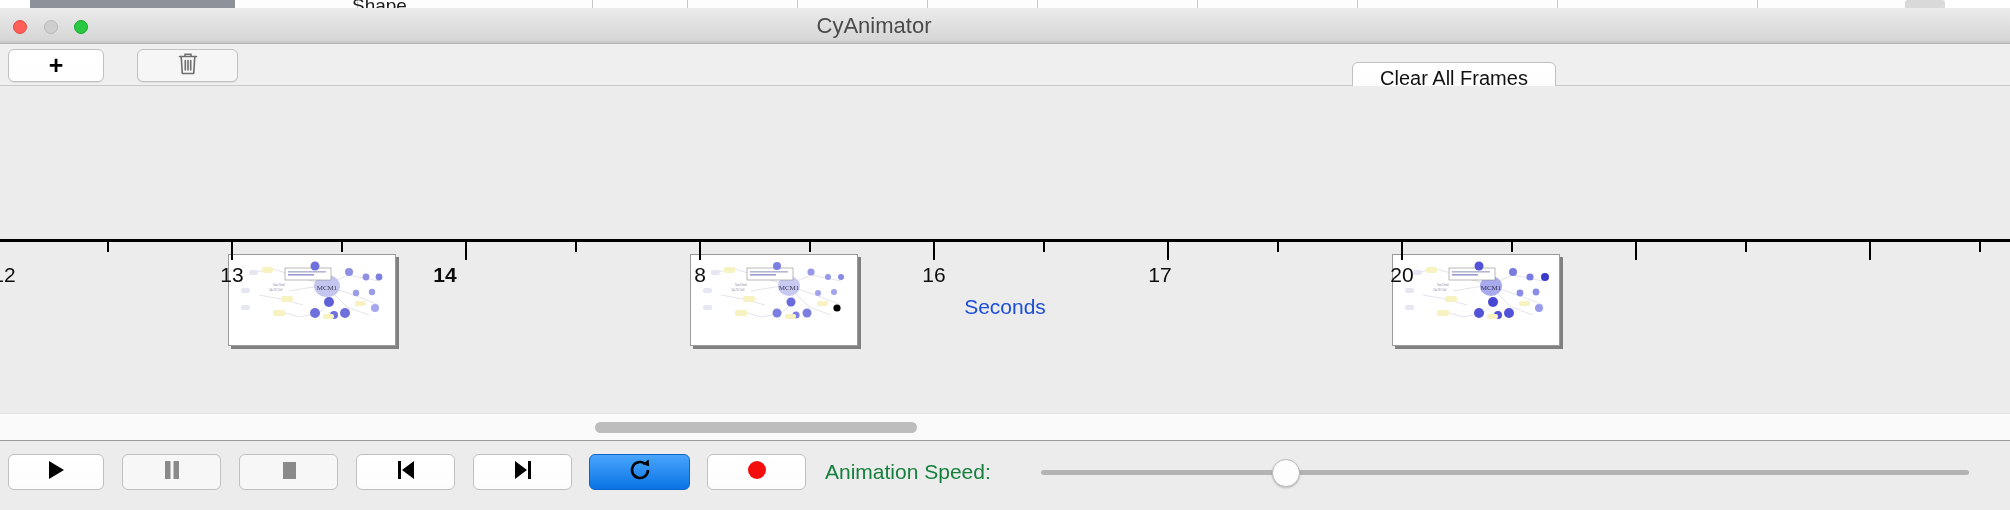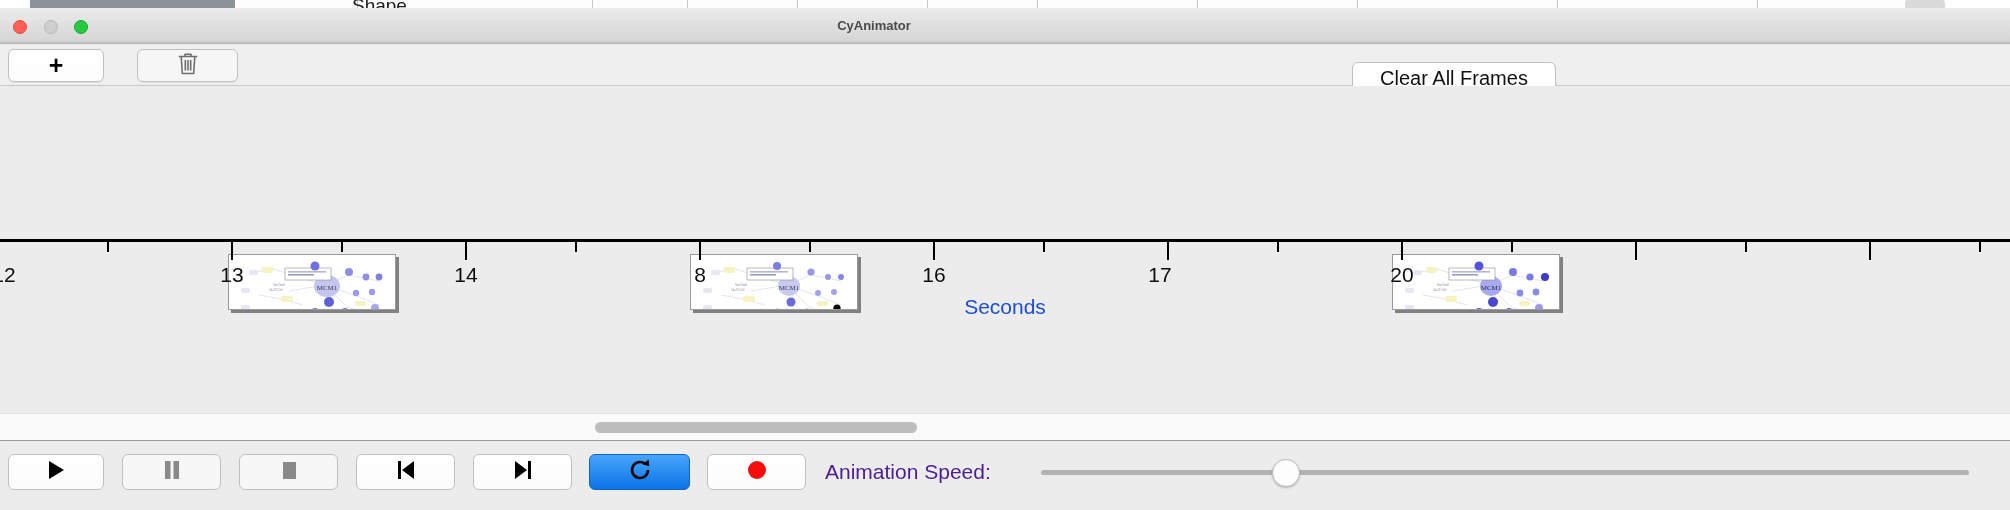--- a/index.html
+++ b/index.html
@@ -45,7 +45,7 @@
   .title-text {
     position: absolute; left: 0; top: 0; width: 1748px; height: 36px;
     line-height: 36px; text-align: center;
-    font-size: 13px; color: #4a4a4a; font-weight: bold;
+    font-size: 22px; color: #4a4a4a;
   }
   .traffic { position: absolute; top: 12px; width: 14px; height: 14px; border-radius: 50%; }
   .tl-close { left: 13px; background: #ff5f57; border: 1px solid #e04840; }

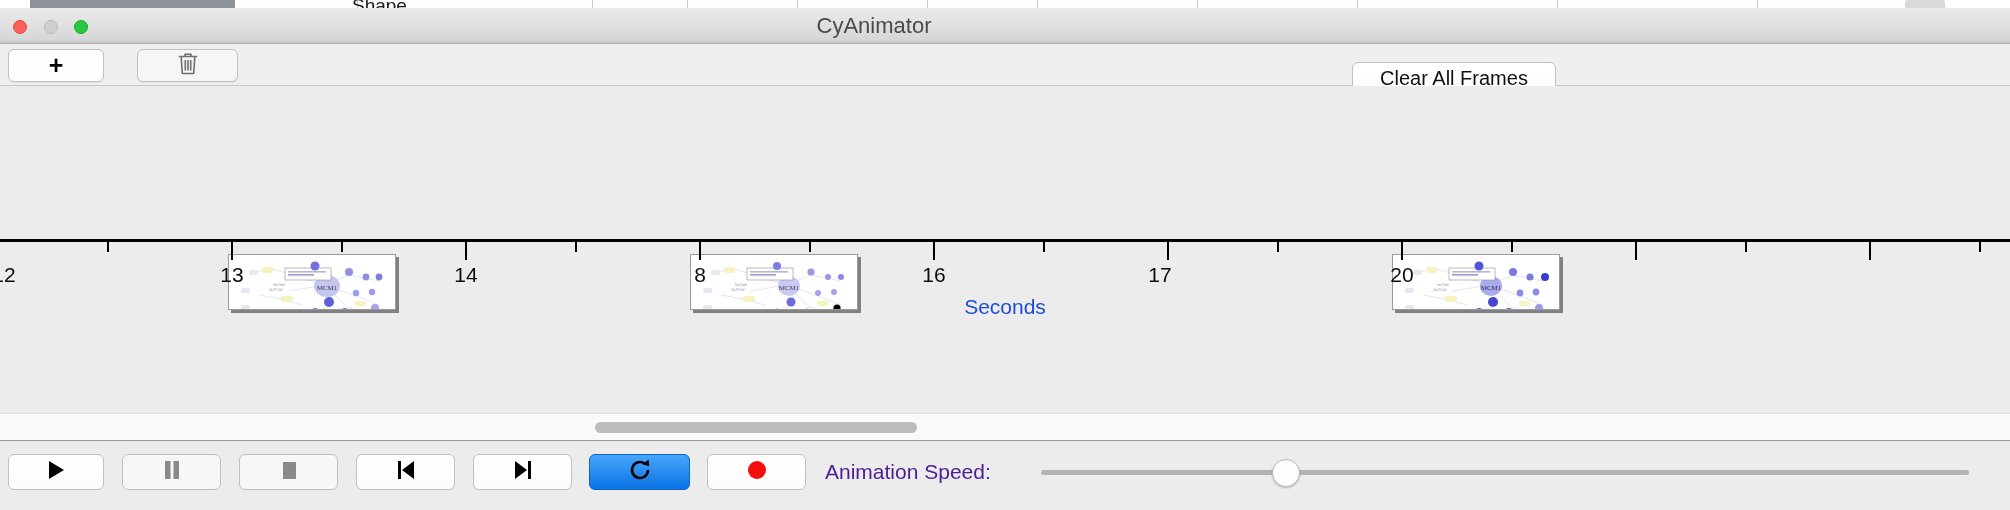--- a/index.html
+++ b/index.html
@@ -364,7 +364,7 @@
 
       <div class="tick-label" style="left:4px;">12</div>
       <div class="tick-label" style="left:232px;">13</div>
-      <div class="tick-label" style="left:466px;">14</div>
+      <div class="tick-label" style="left:445px;font-weight:bold;">14</div>
       <div class="tick-label" style="left:700px;">8</div>
       <div class="tick-label" style="left:934px;">16</div>
       <div class="tick-label" style="left:1160px;">17</div>

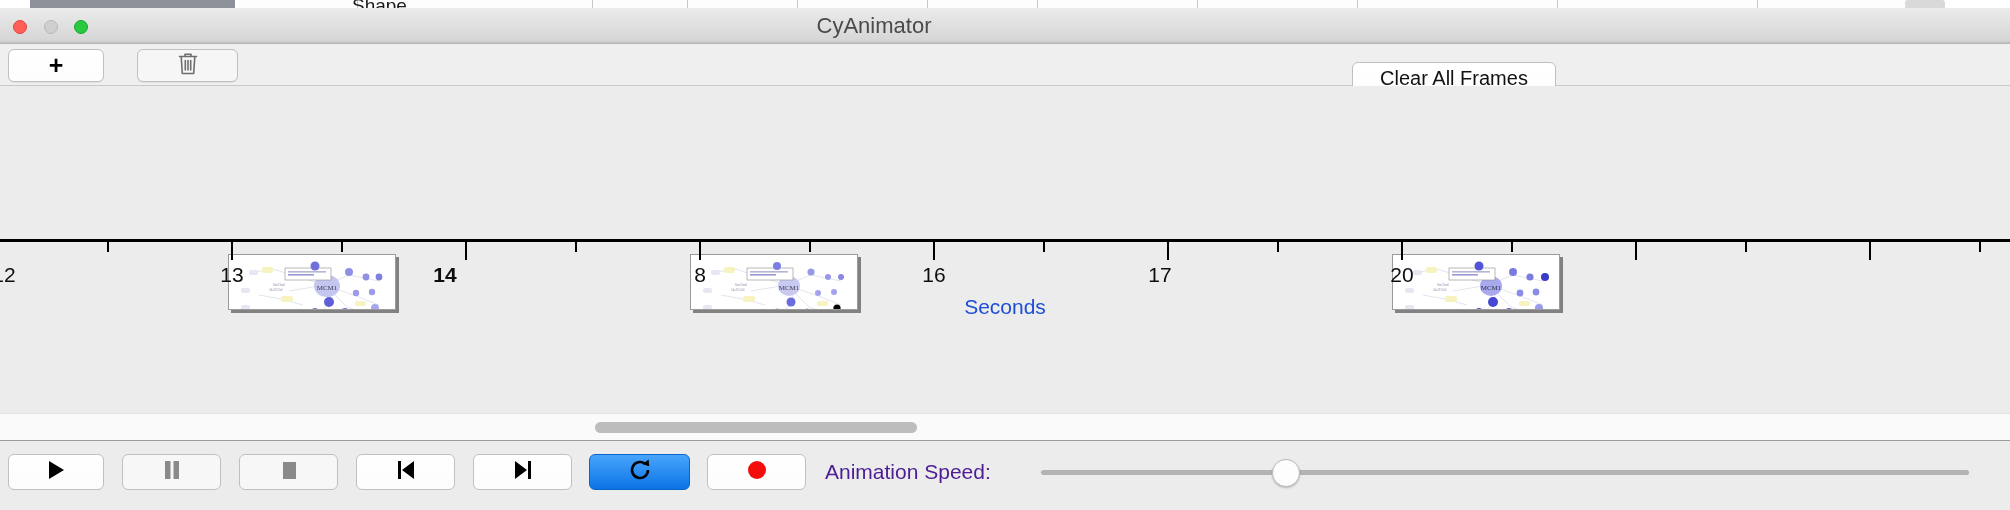--- a/index.html
+++ b/index.html
@@ -86,7 +86,7 @@
   
   .frame {
     position: absolute;
-    width: 168px; height: 56px;
+    width: 168px; height: 92px;
     background: #ffffff;
     border: 1px solid #9b9b9b;
     box-shadow: 3px 3px 0 rgba(110,110,110,.85);

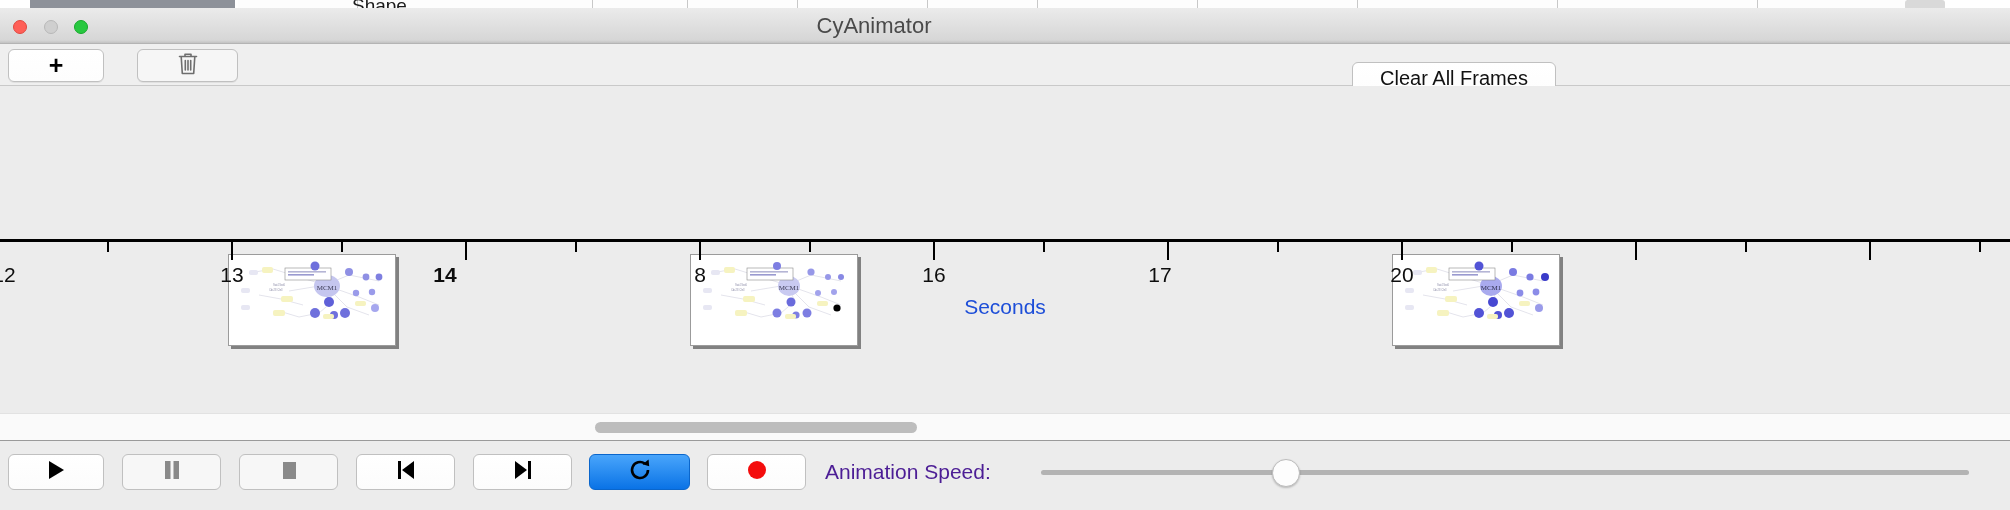--- a/index.html
+++ b/index.html
@@ -152,7 +152,7 @@
 
   .speed-label {
     position: absolute; left: 825px; top: 13px; height: 36px; line-height: 36px;
-    font-size: 21px; color: #4c1d95;
+    font-size: 21px; color: #15803d;
   }
   .slider-track {
     position: absolute; left: 1041px; top: 29px; width: 928px; height: 5px;

